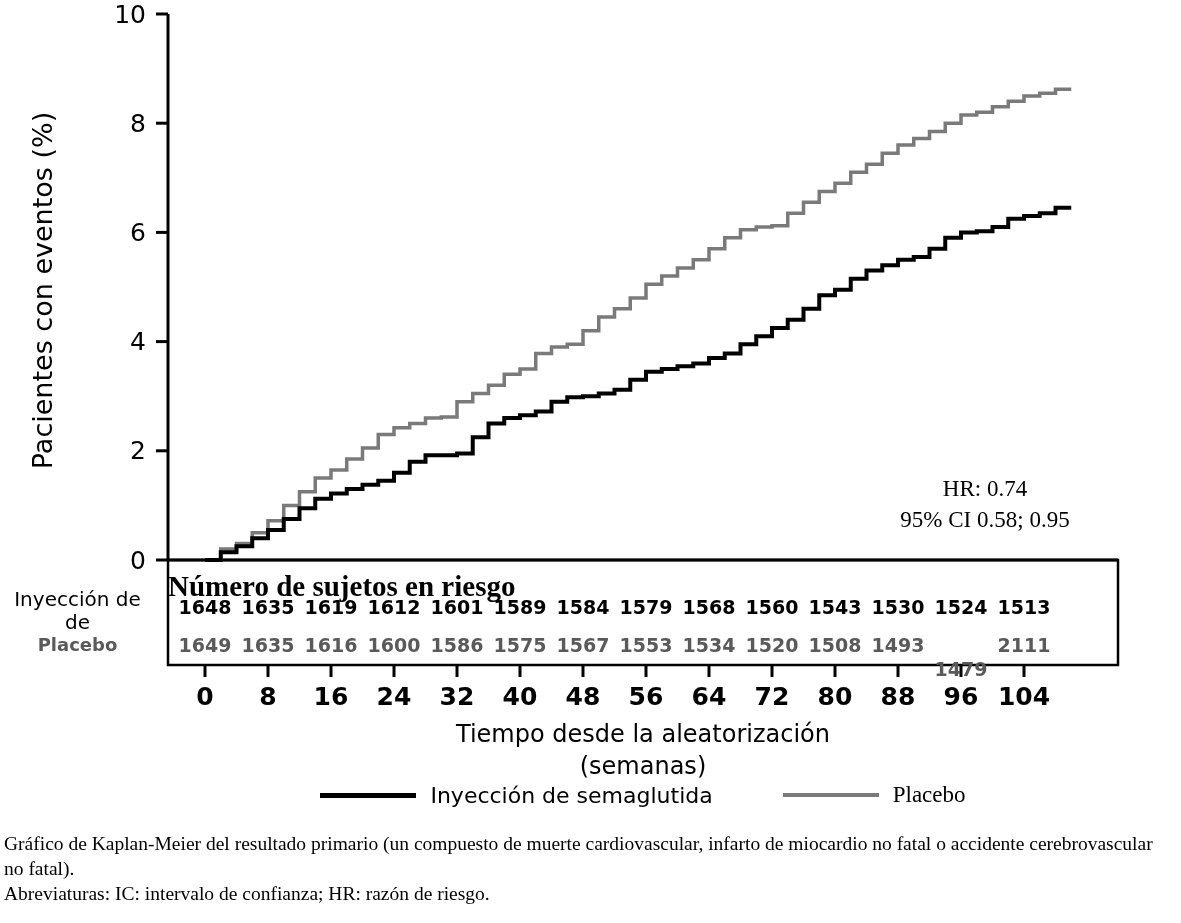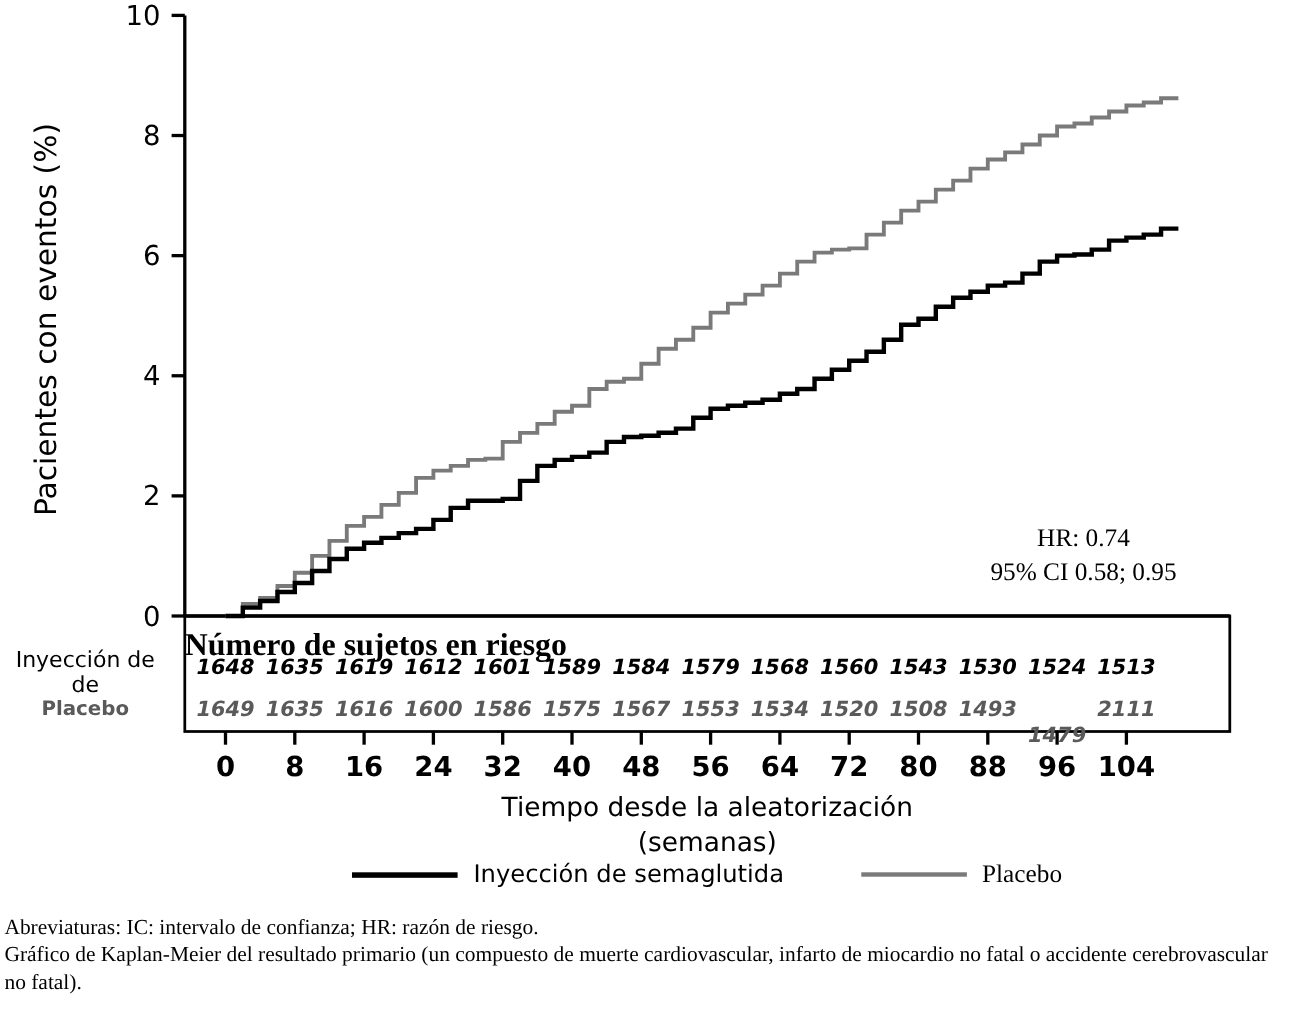--- a/index.html
+++ b/index.html
@@ -83,7 +83,6 @@
     position: absolute;
     transform: translateX(-50%);
     white-space: nowrap;
-    font-style: italic;
   }
   .row-sema { top: 596px; color: #000; }
   .row-plac { top: 634px; color: #5a5a5a; }

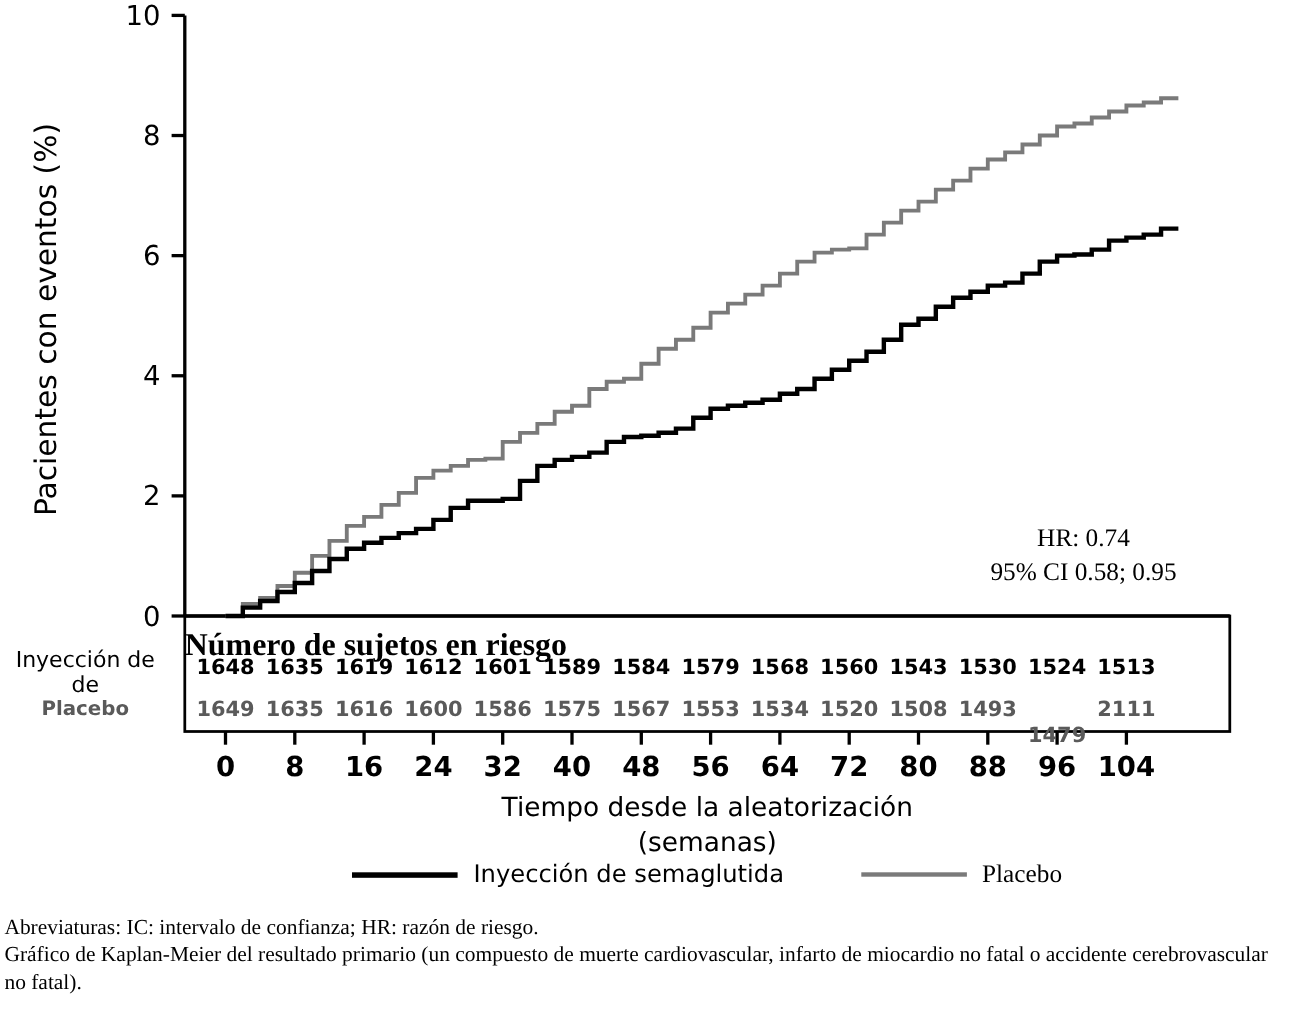--- a/index.html
+++ b/index.html
@@ -287,8 +287,8 @@
   </div>
 
   <div class="caption">
+    <p>Gráfico de Kaplan-Meier del resultado primario (un compuesto de muerte cardiovascular, infarto de miocardio no fatal o accidente cerebrovascular no fatal).</p>
     <p>Abreviaturas: IC: intervalo de confianza; HR: razón de riesgo.</p>
-    <p>Gráfico de Kaplan-Meier del resultado primario (un compuesto de muerte cardiovascular, infarto de miocardio no fatal o accidente cerebrovascular no fatal).</p>
   </div>
 </div>
 

